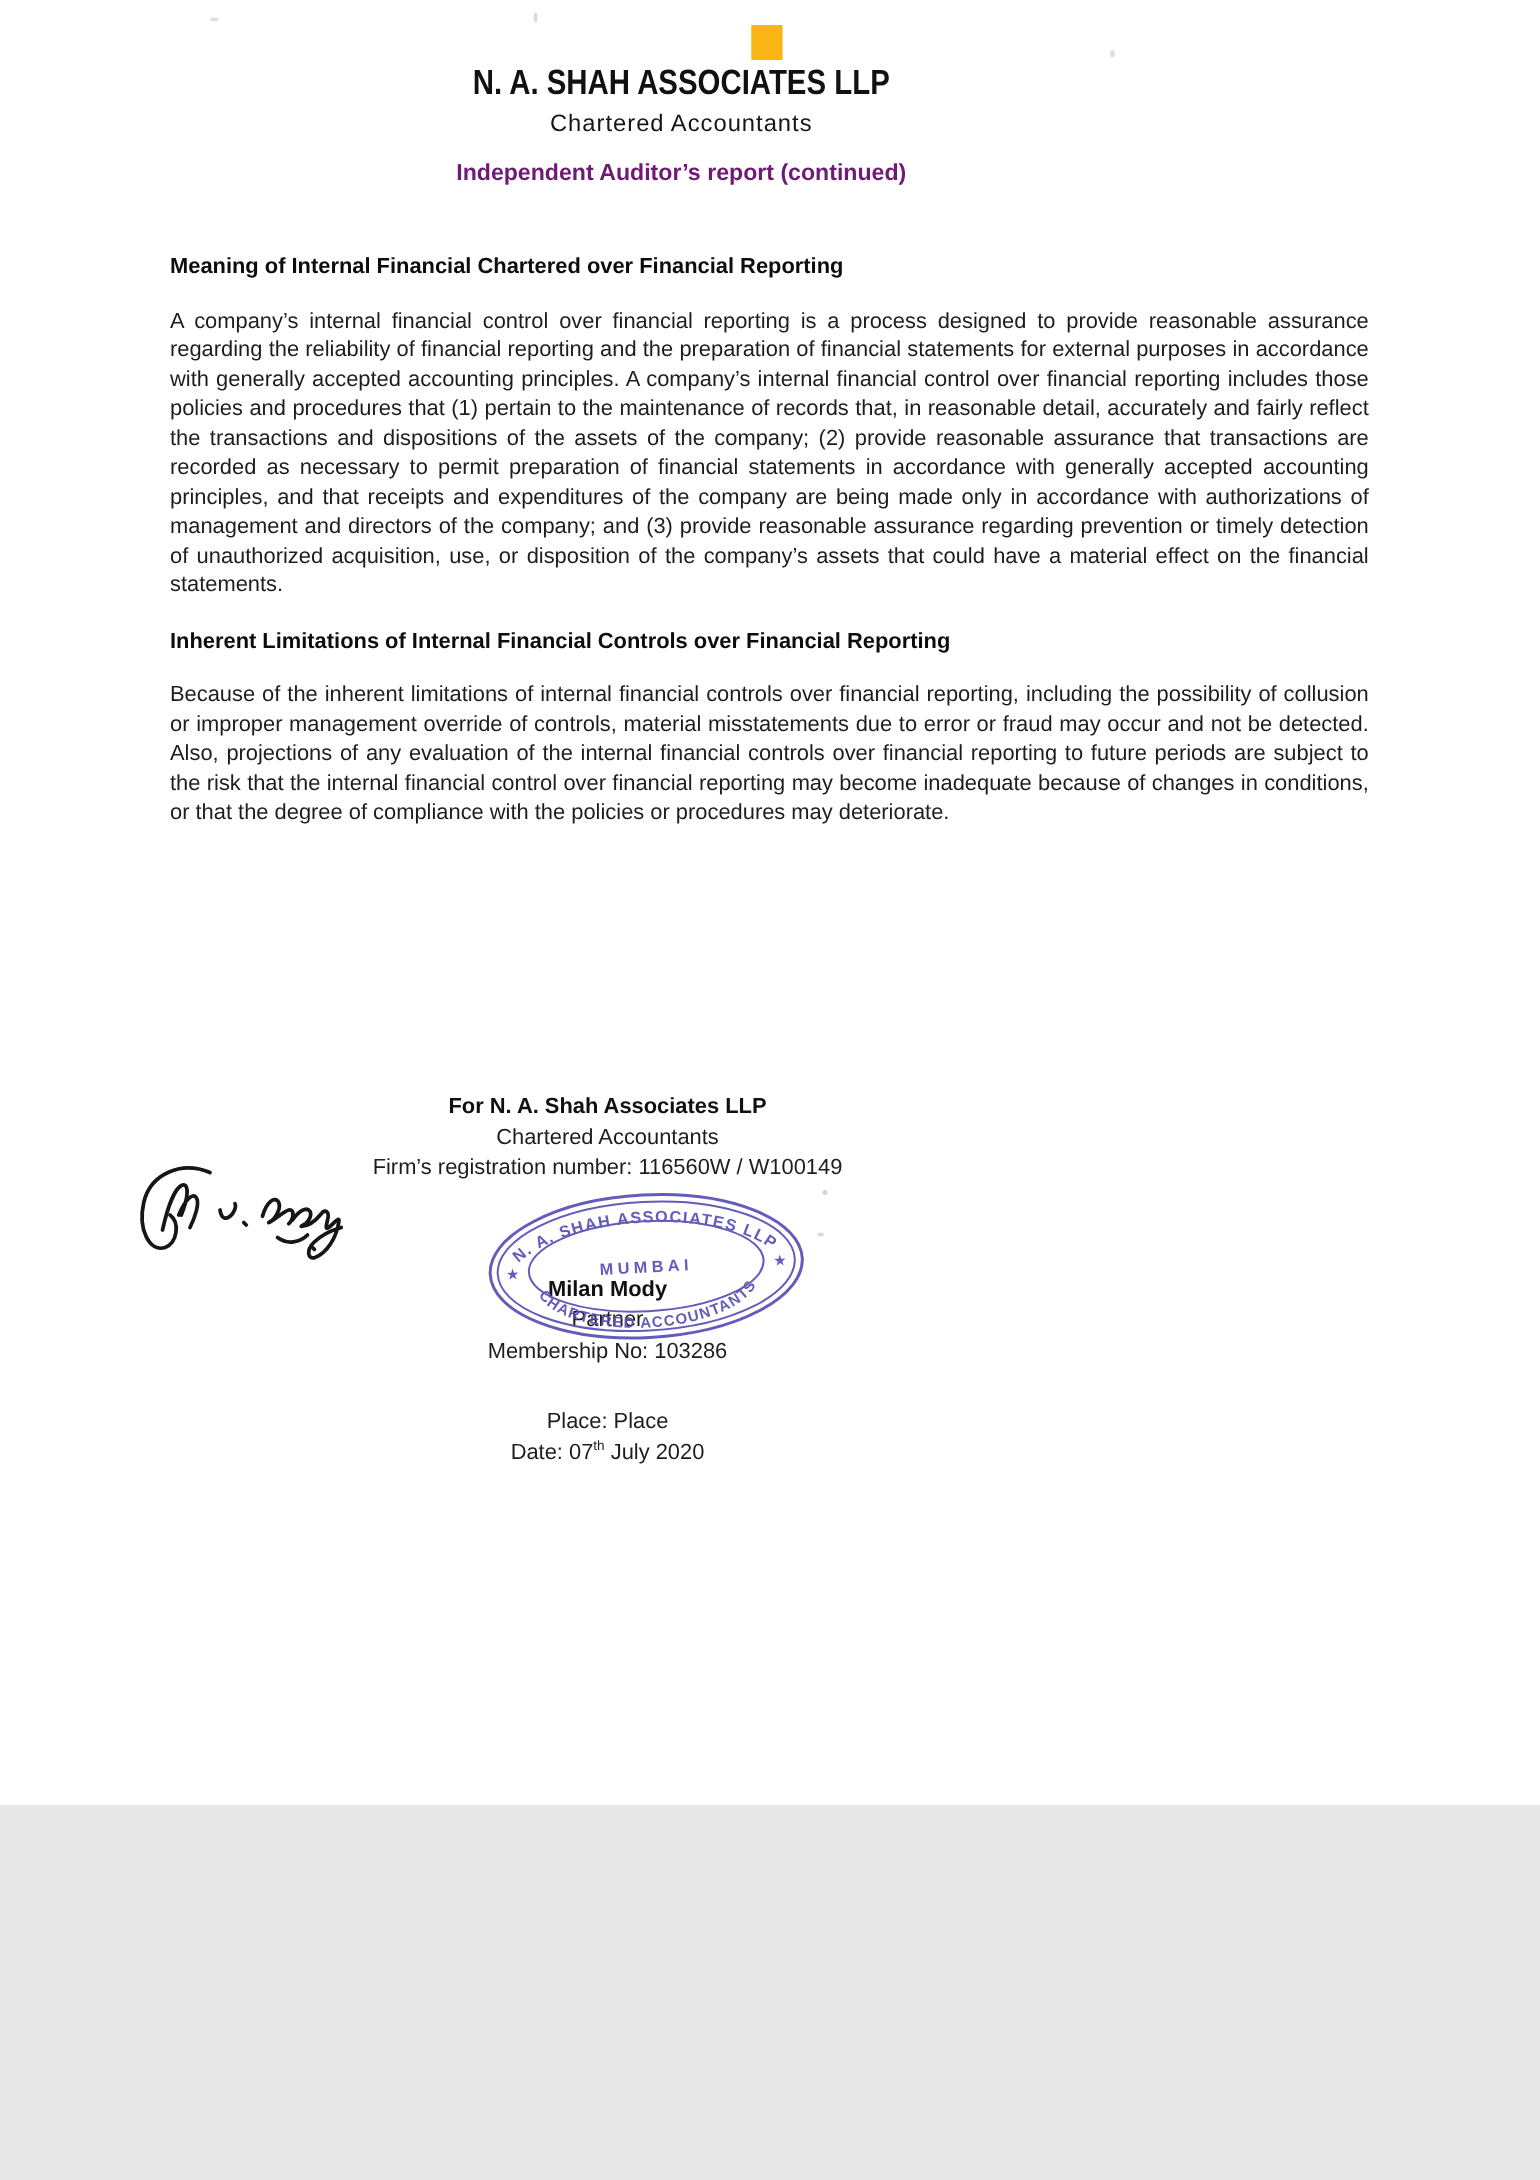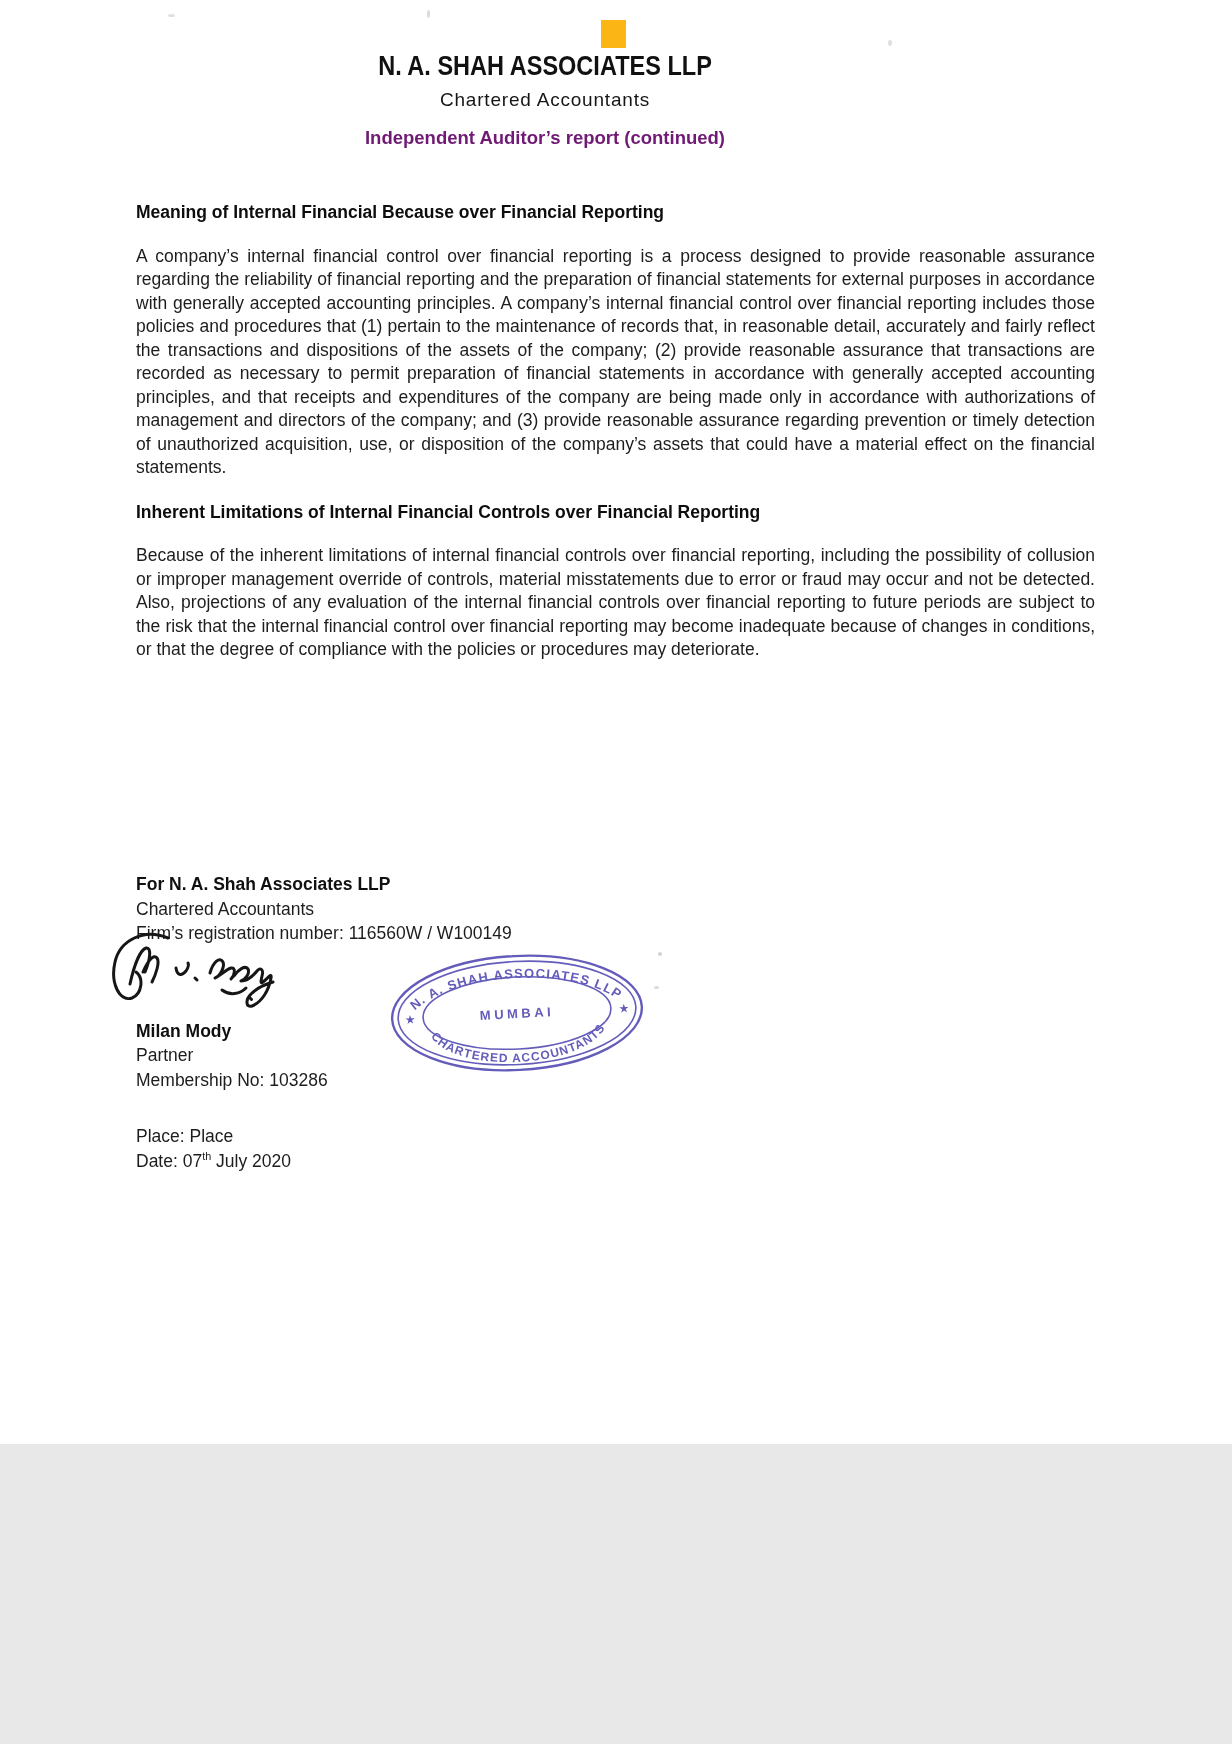--- a/index.html
+++ b/index.html
@@ -81,7 +81,7 @@
 
   <main class="doc-body">
 
-    <h3 class="section-heading">Meaning of Internal Financial Because over Financial Reporting</h3>
+    <h3 class="section-heading">Meaning of Internal Financial Chartered over Financial Reporting</h3>
     <p>A company’s internal financial control over financial reporting is a process designed to provide reasonable assurance regarding the reliability of financial reporting and the preparation of financial statements for external purposes in accordance with generally accepted accounting principles. A company’s internal financial control over financial reporting includes those policies and procedures that (1) pertain to the maintenance of records that, in reasonable detail, accurately and fairly reflect the transactions and dispositions of the assets of the company; (2) provide reasonable assurance that transactions are recorded as necessary to permit preparation of financial statements in accordance with generally accepted accounting principles, and that receipts and expenditures of the company are being made only in accordance with authorizations of management and directors of the company; and (3) provide reasonable assurance regarding prevention or timely detection of unauthorized acquisition, use, or disposition of the company’s assets that could have a material effect on the financial statements.</p>
 
     <h3 class="section-heading">Inherent Limitations of Internal Financial Controls over Financial Reporting</h3>

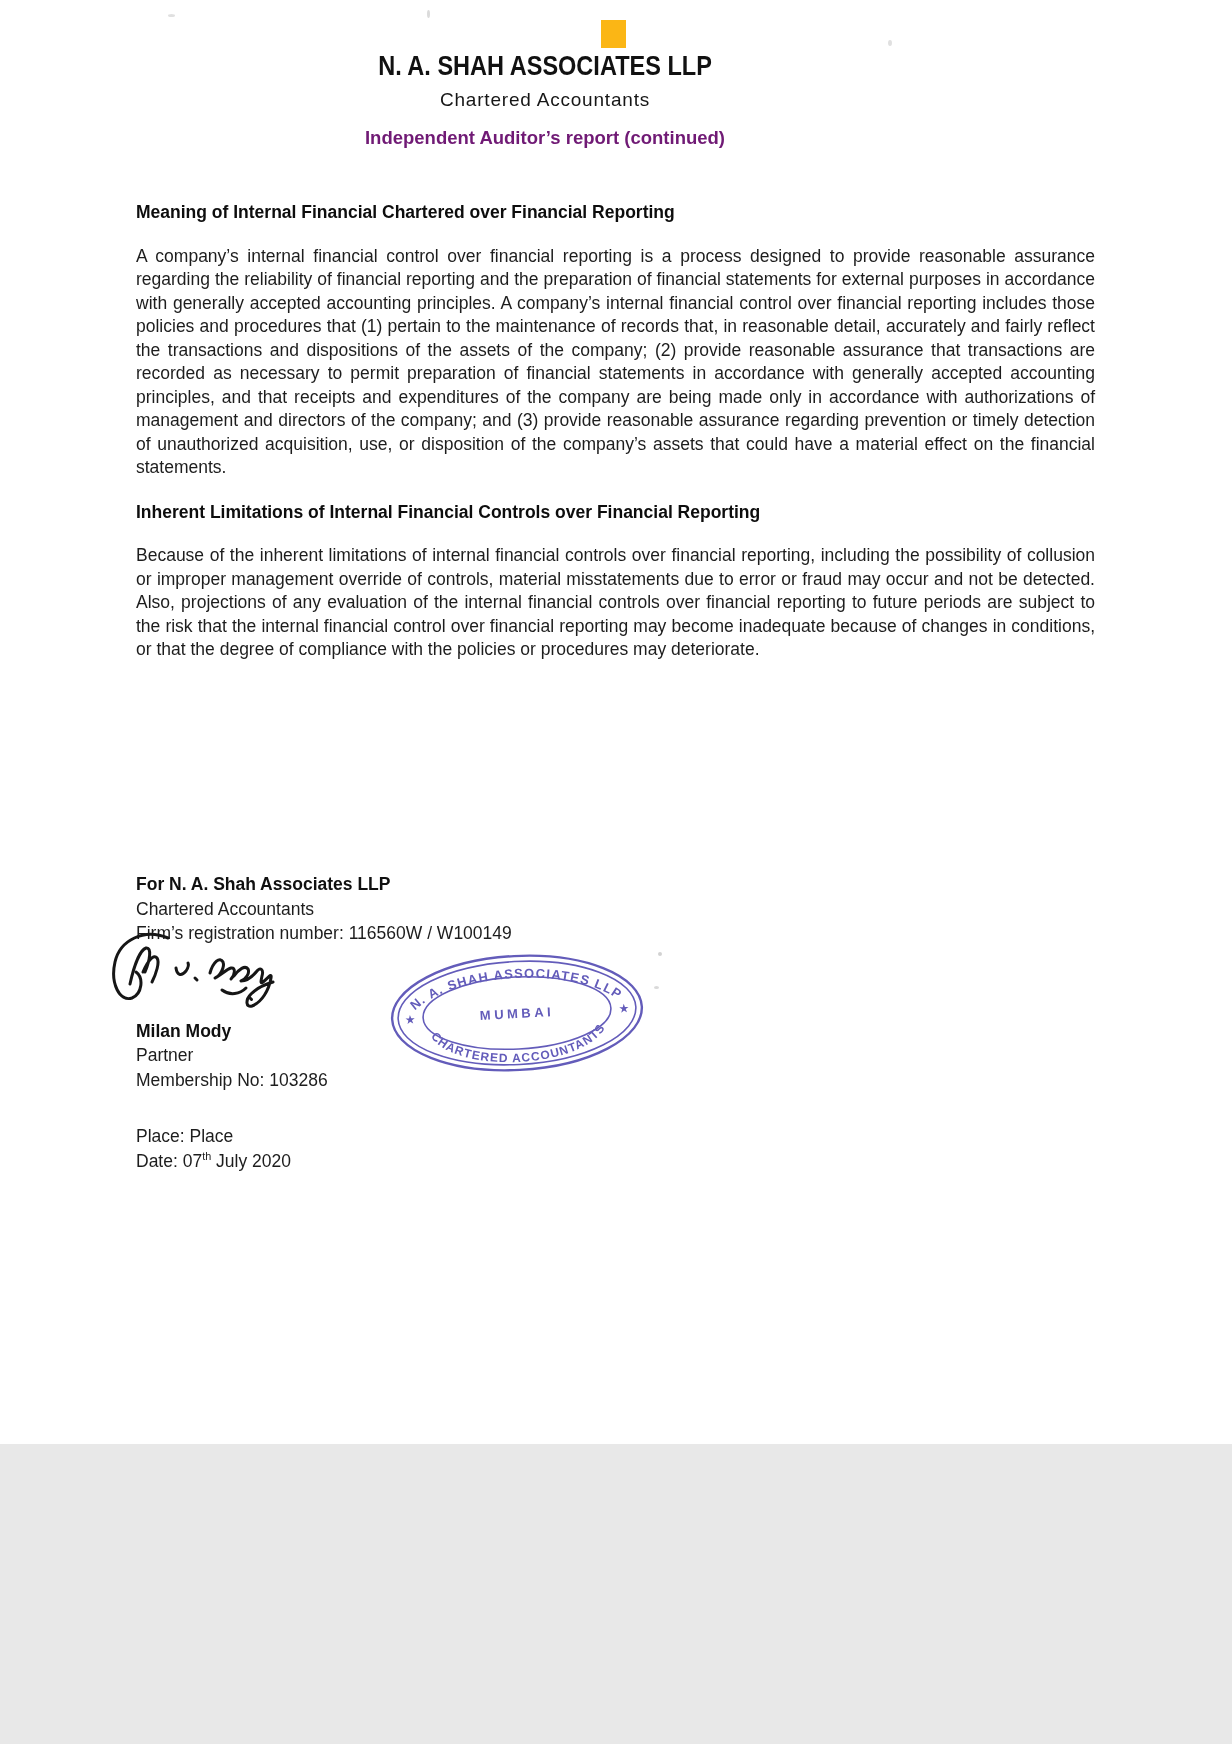--- a/index.html
+++ b/index.html
@@ -45,7 +45,7 @@
   
   .signoff{
     position:absolute;left:136px;top:872px;width:700px;
-    font-size:17.5px;line-height:24.5px;text-align:left;
+    font-size:17.5px;line-height:24.5px;text-align:center;
   }
   .signoff p{margin:0;}
   .bold-line{font-weight:bold;color:#101010;}

